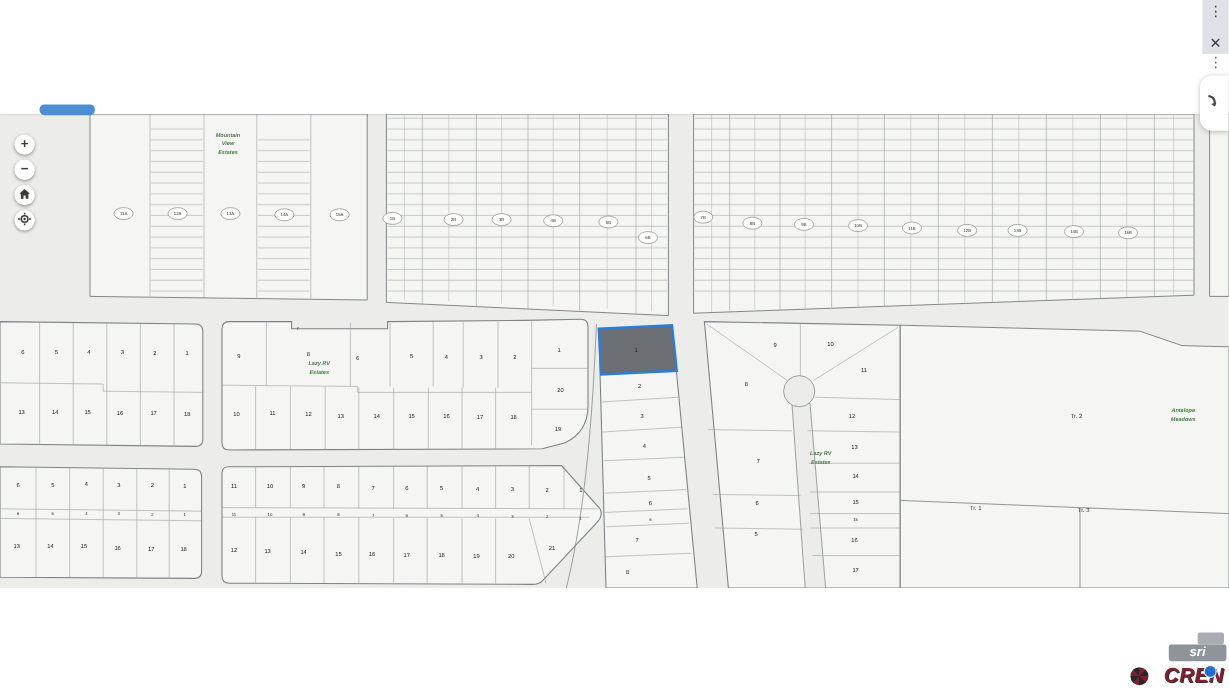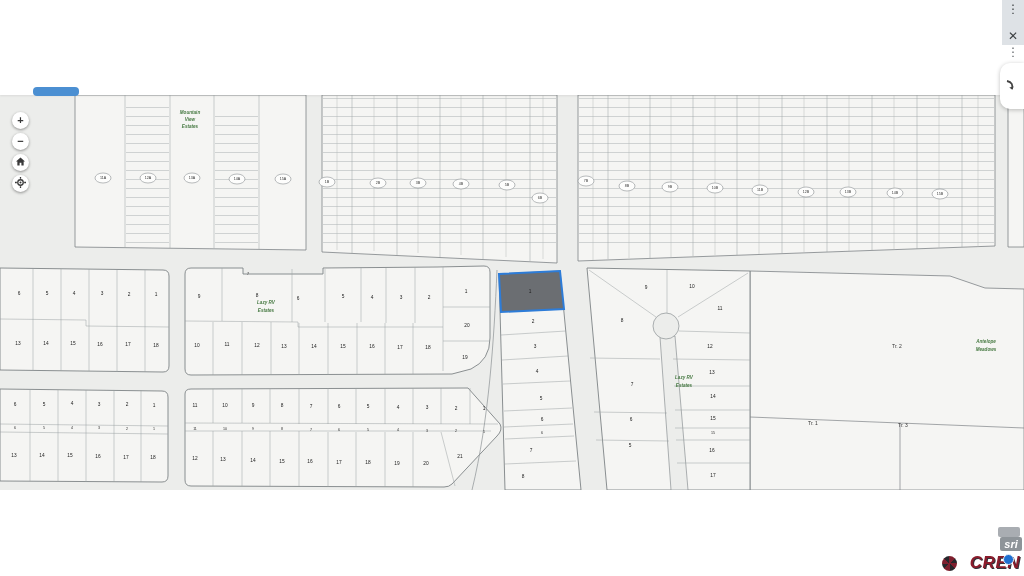--- a/index.html
+++ b/index.html
@@ -41,7 +41,7 @@
   
   .esri-mini{position:absolute;right:4px;top:527px;width:22px;height:10px;background:#a9adb2;
              border-radius:2px;z-index:7}
-  .esri-main{position:absolute;right:2px;top:537px;width:22px;height:14px;background:#8e9499;
+  .esri-main{position:absolute;right:2px;top:537px;width:48px;height:14px;background:#8e9499;
              border-radius:2px;color:#fff;font-style:italic;font-weight:bold;font-size:11px;
              display:flex;align-items:center;justify-content:center;line-height:1;z-index:7}
   .cren{position:absolute;right:4px;top:553px;display:flex;align-items:center;gap:13px;z-index:8}

